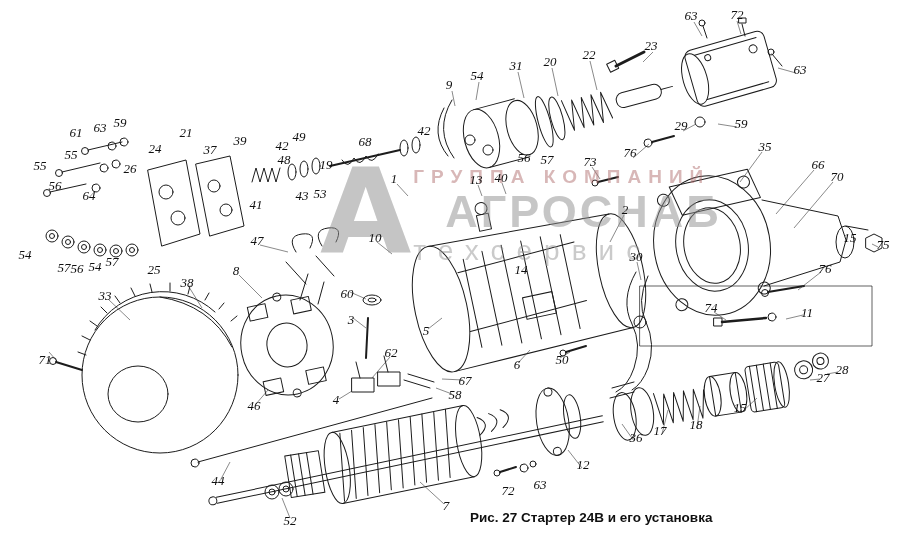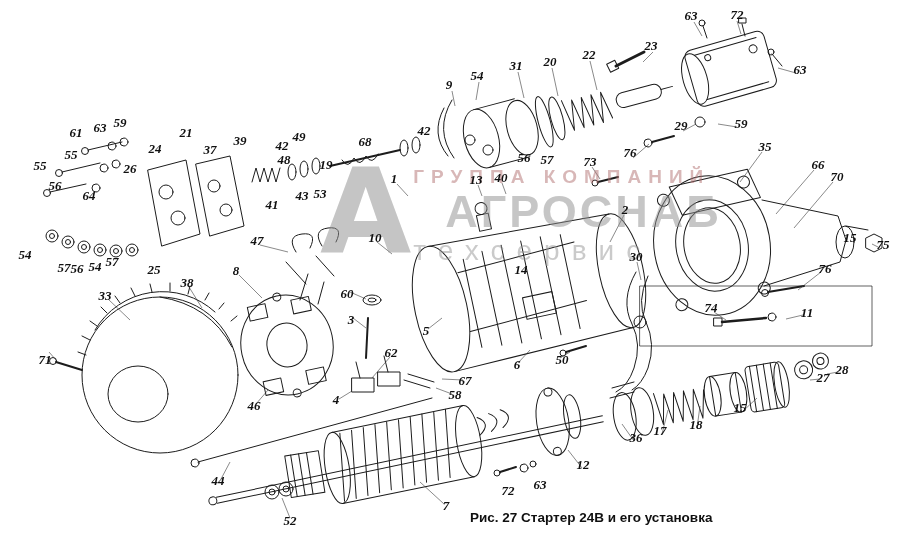--- a/index.html
+++ b/index.html
@@ -22,7 +22,7 @@
   .wm-line1 { font-size:19px; font-weight:bold; letter-spacing:7px; color:#b27272; }
   .wm-line2 { font-size:45px; font-weight:bold; letter-spacing:3px; color:#8f8f8f; line-height:1.05;margin-left:32px; }
   .wm-line3 { font-size:28px; letter-spacing:12px; color:#979797; }
-  .labels { position:absolute; left:0; top:0; width:816px; height:541px; z-index:3; pointer-events:none;font-weight:bold; }
+  .labels { position:absolute; left:0; top:0; width:816px; height:541px; z-index:3; pointer-events:none; }
   .part-label {
     position:absolute; transform:translate(-50%,-55%);
     font-family:"Liberation Serif", serif; font-style:italic;

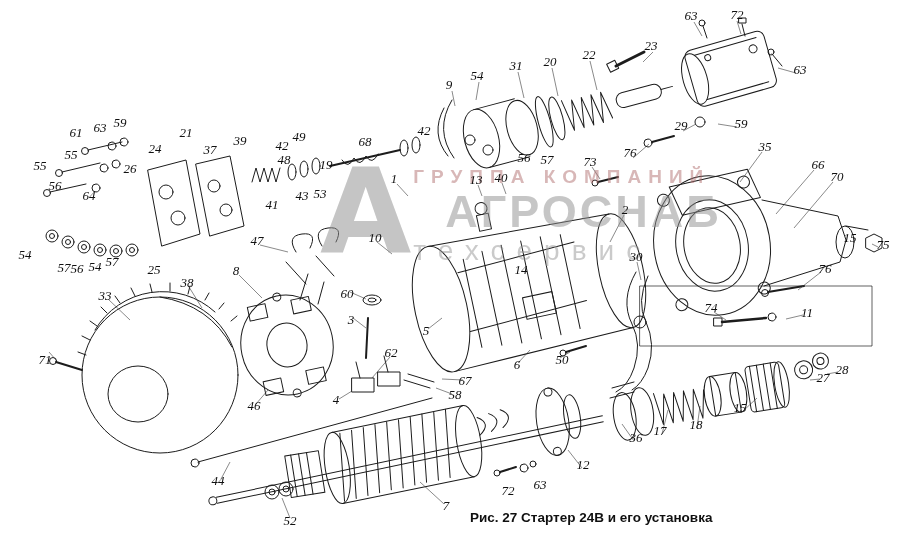--- a/index.html
+++ b/index.html
@@ -326,7 +326,7 @@
       <span class="part-label" style="left: 365px; top: 143px;">68</span>
       <span class="part-label" style="left: 424px; top: 132px;">42</span>
       <span class="part-label" style="left: 284px; top: 161px;">48</span>
-      <span class="part-label" style="left: 272px; top: 206px; text-align: right;">41</span>
+      <span class="part-label" style="left: 256px; top: 206px; text-align: right;">41</span>
       <span class="part-label" style="left: 302px; top: 197px;">43</span>
       <span class="part-label" style="left: 320px; top: 195px;">53</span>
       <span class="part-label" style="left: 25px; top: 256px;">54</span>

